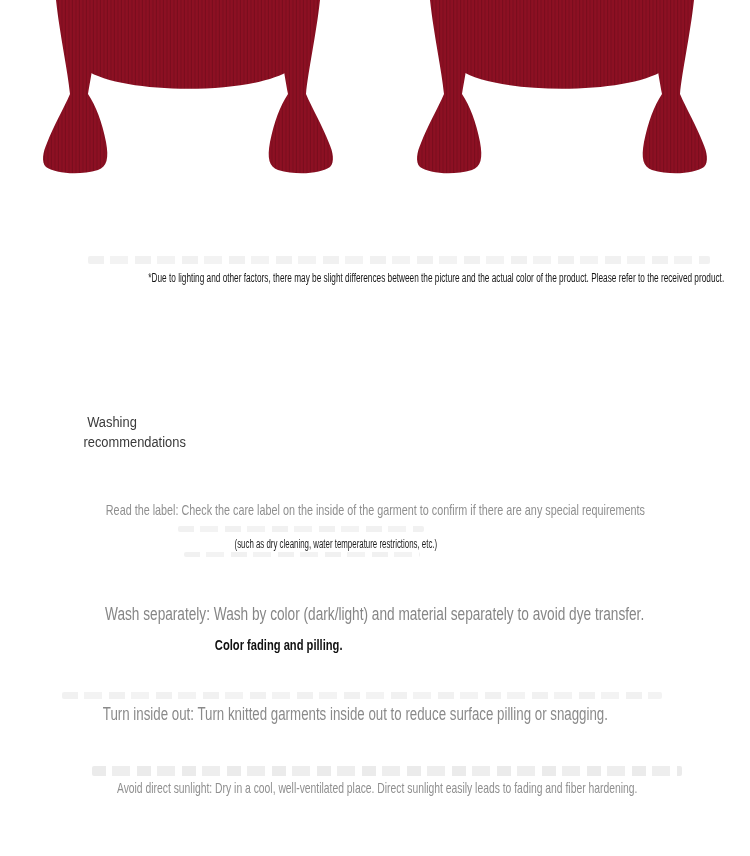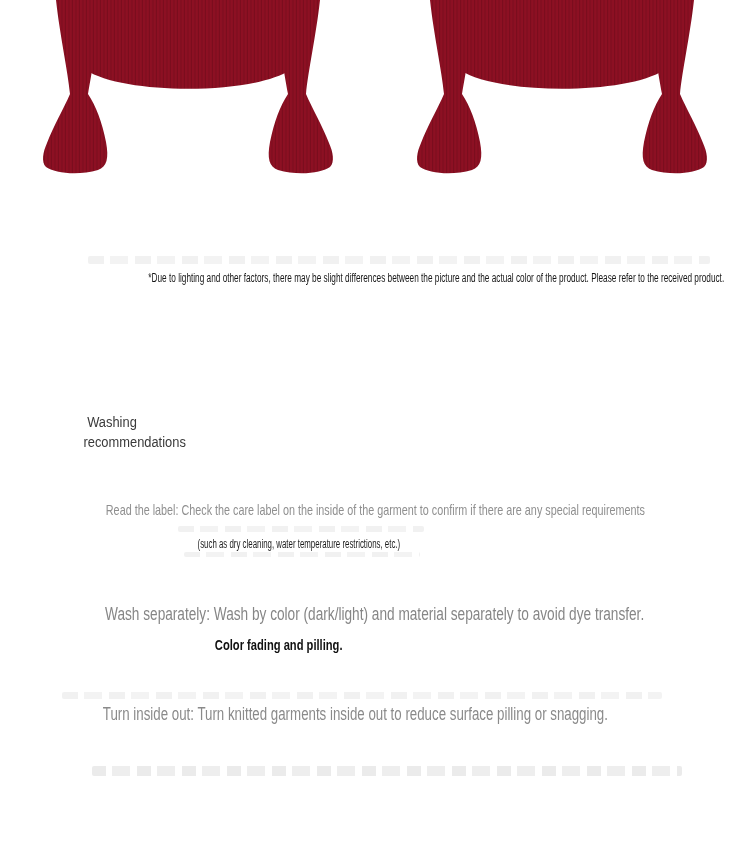--- a/index.html
+++ b/index.html
@@ -39,7 +39,7 @@
   .l-heading1>span,.l-heading2>span{font-size:14px;color:#3a3a3a;transform:scaleX(.92);}
   .l-readlabel{top:501px;width:750px;}
   .l-readlabel>span{font-size:15px;color:#8f8f8f;transform:scaleX(.72);}
-  .l-readnote{top:534px;width:598px;}
+  .l-readnote{top:534px;width:598px;margin-left:37px;}
   .l-readnote>span{font-size:12.5px;color:#1c1c1c;transform:scaleX(.63);}
   .l-washsep{top:604px;width:750px;text-decoration:underline;}
   .l-washsep>span{font-size:17.5px;color:#868686;transform:scaleX(.78);}

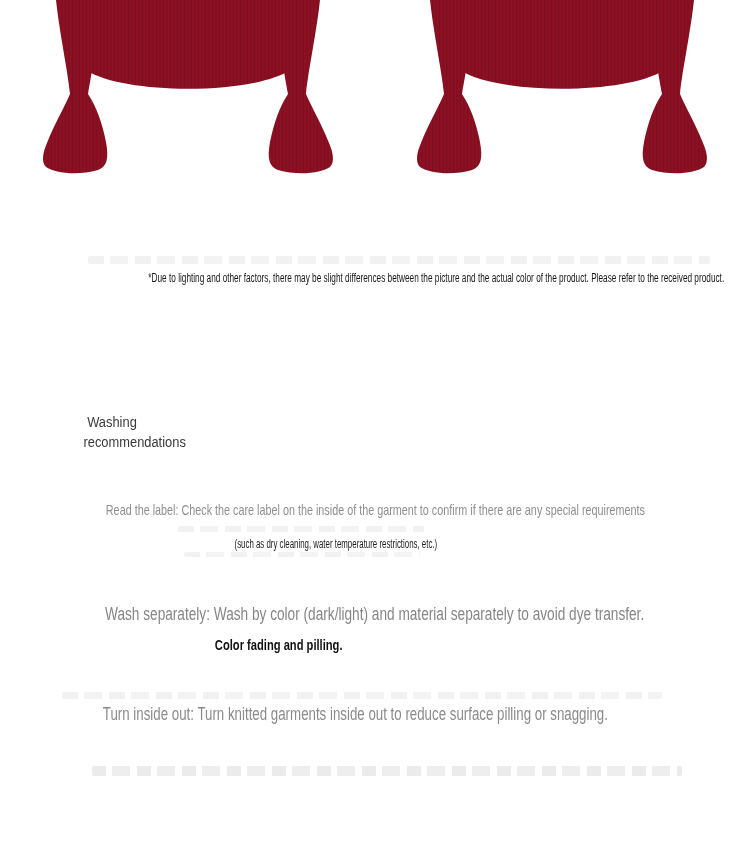--- a/index.html
+++ b/index.html
@@ -113,6 +113,9 @@
   <div class="line l-turn">
     <span>Turn inside out: Turn knitted garments inside out to reduce surface pilling or snagging.</span>
   </div>
+  <div class="line l-avoid">
+    <span>Avoid direct sunlight: Dry in a cool, well-ventilated place. Direct sunlight easily leads to fading and fiber hardening.</span>
+  </div>
 
 </div>
 

